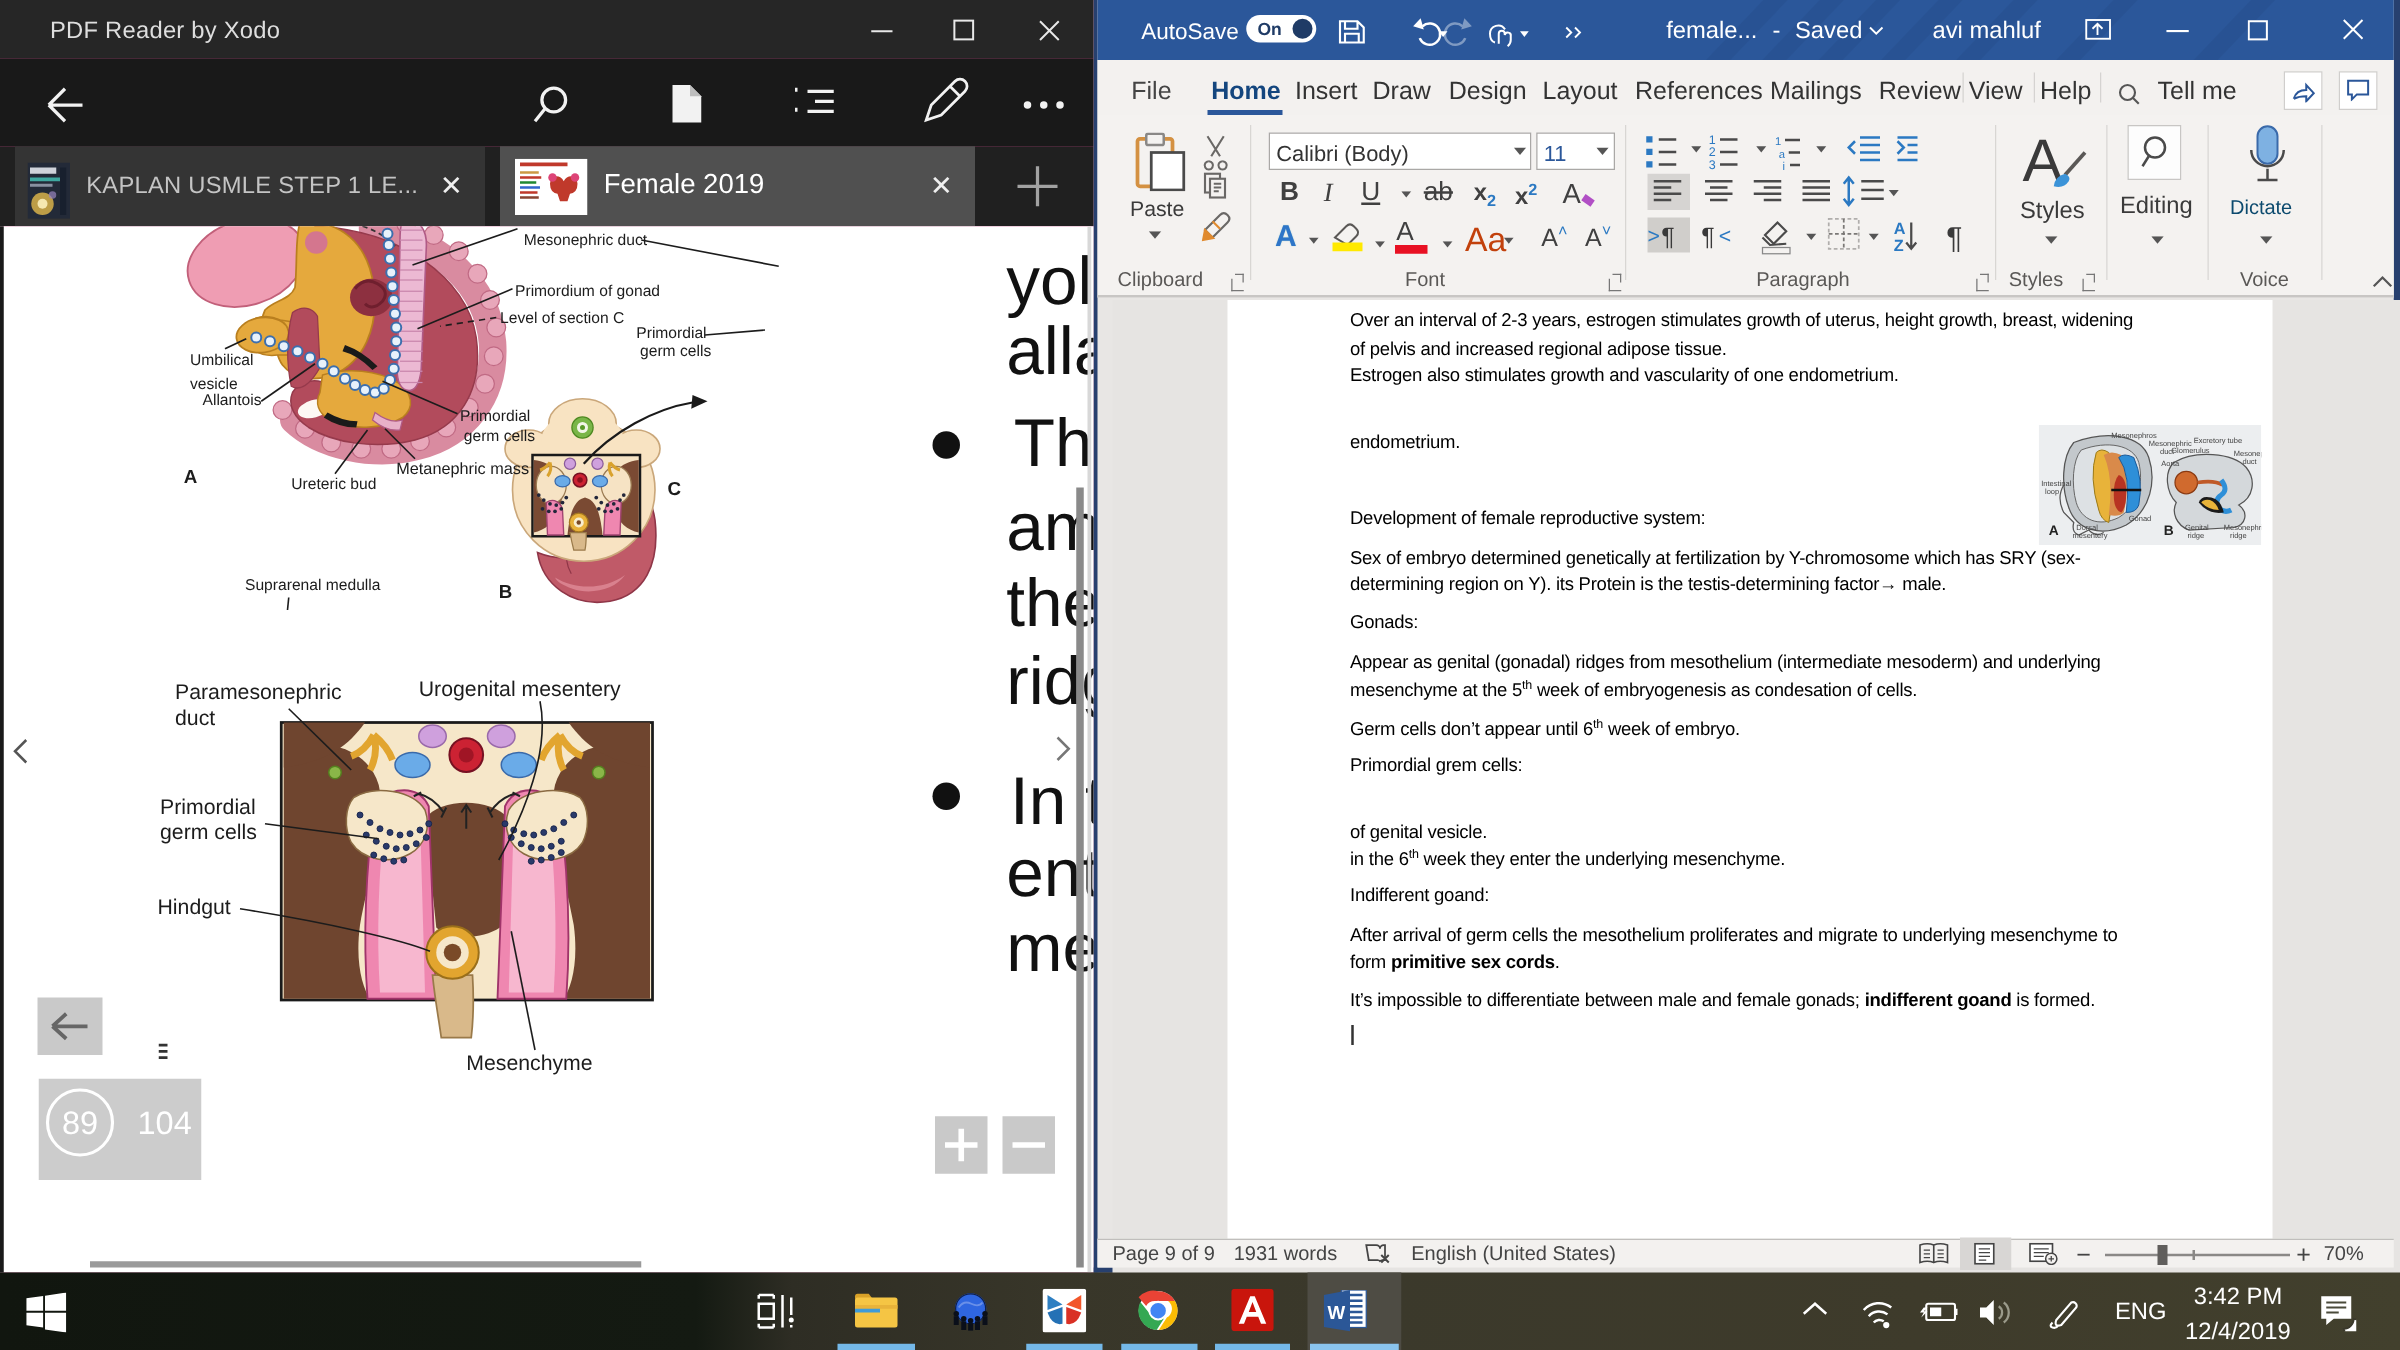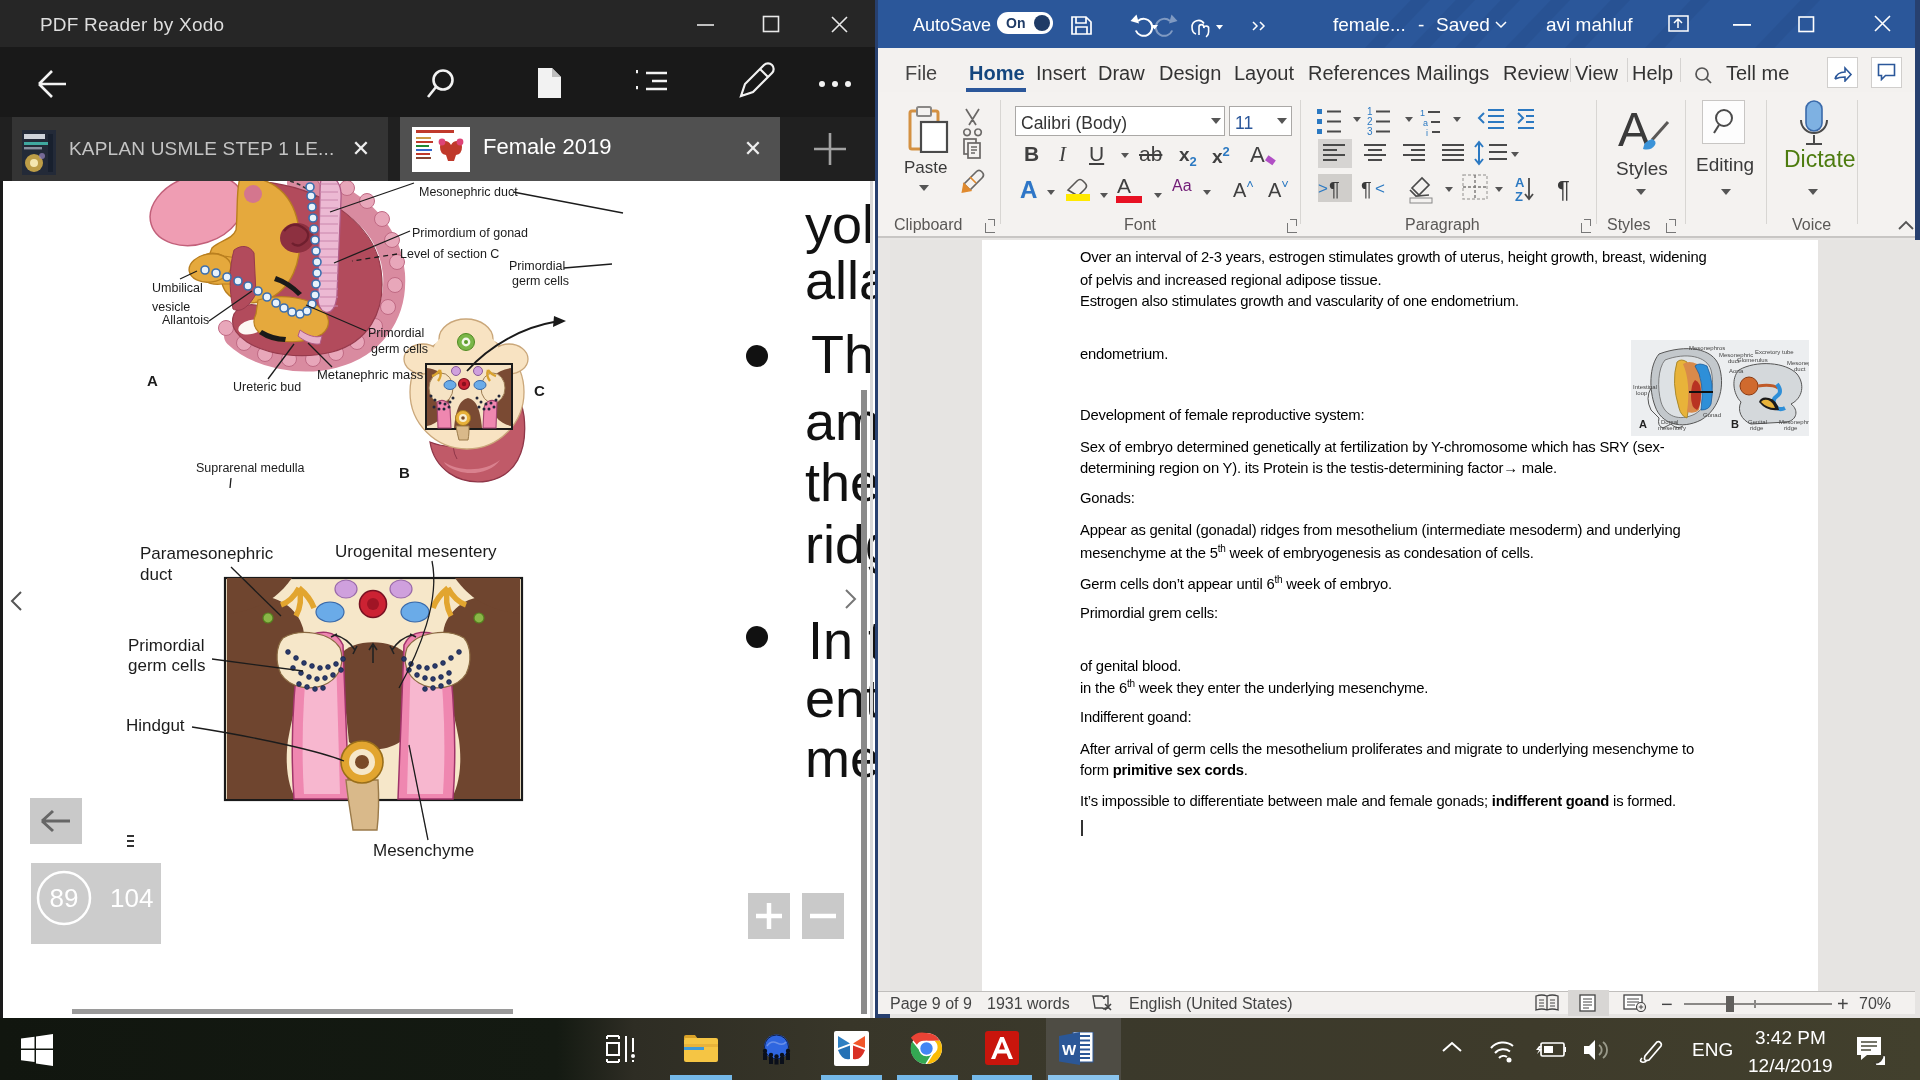--- a/index.html
+++ b/index.html
@@ -675,7 +675,7 @@
    <rect x="8" y="1" width="16" height="30" rx="8" fill="#7eb1e2" stroke="#3a6aaa" stroke-width="1.6"></rect>
    <path d="M3,20 a13,13 0 0 0 26,0 M16,35 v8 M8,44 h16" fill="none" stroke="#4a4a4a" stroke-width="2"></path>
   </svg>
-  <div class="abs" style="left:906px;top:54px;font-size:23px;color:#4d7c0f">Dictate</div>
+  <div class="abs" style="left:906px;top:66px;font-size:16px;color:#0c4a6e">Dictate</div>
   <svg class="abs" style="left:930px;top:97px" width="11" height="7">
         <path d="M0,0 l5,6 l5,-6" fill="#555"></path>
       </svg>

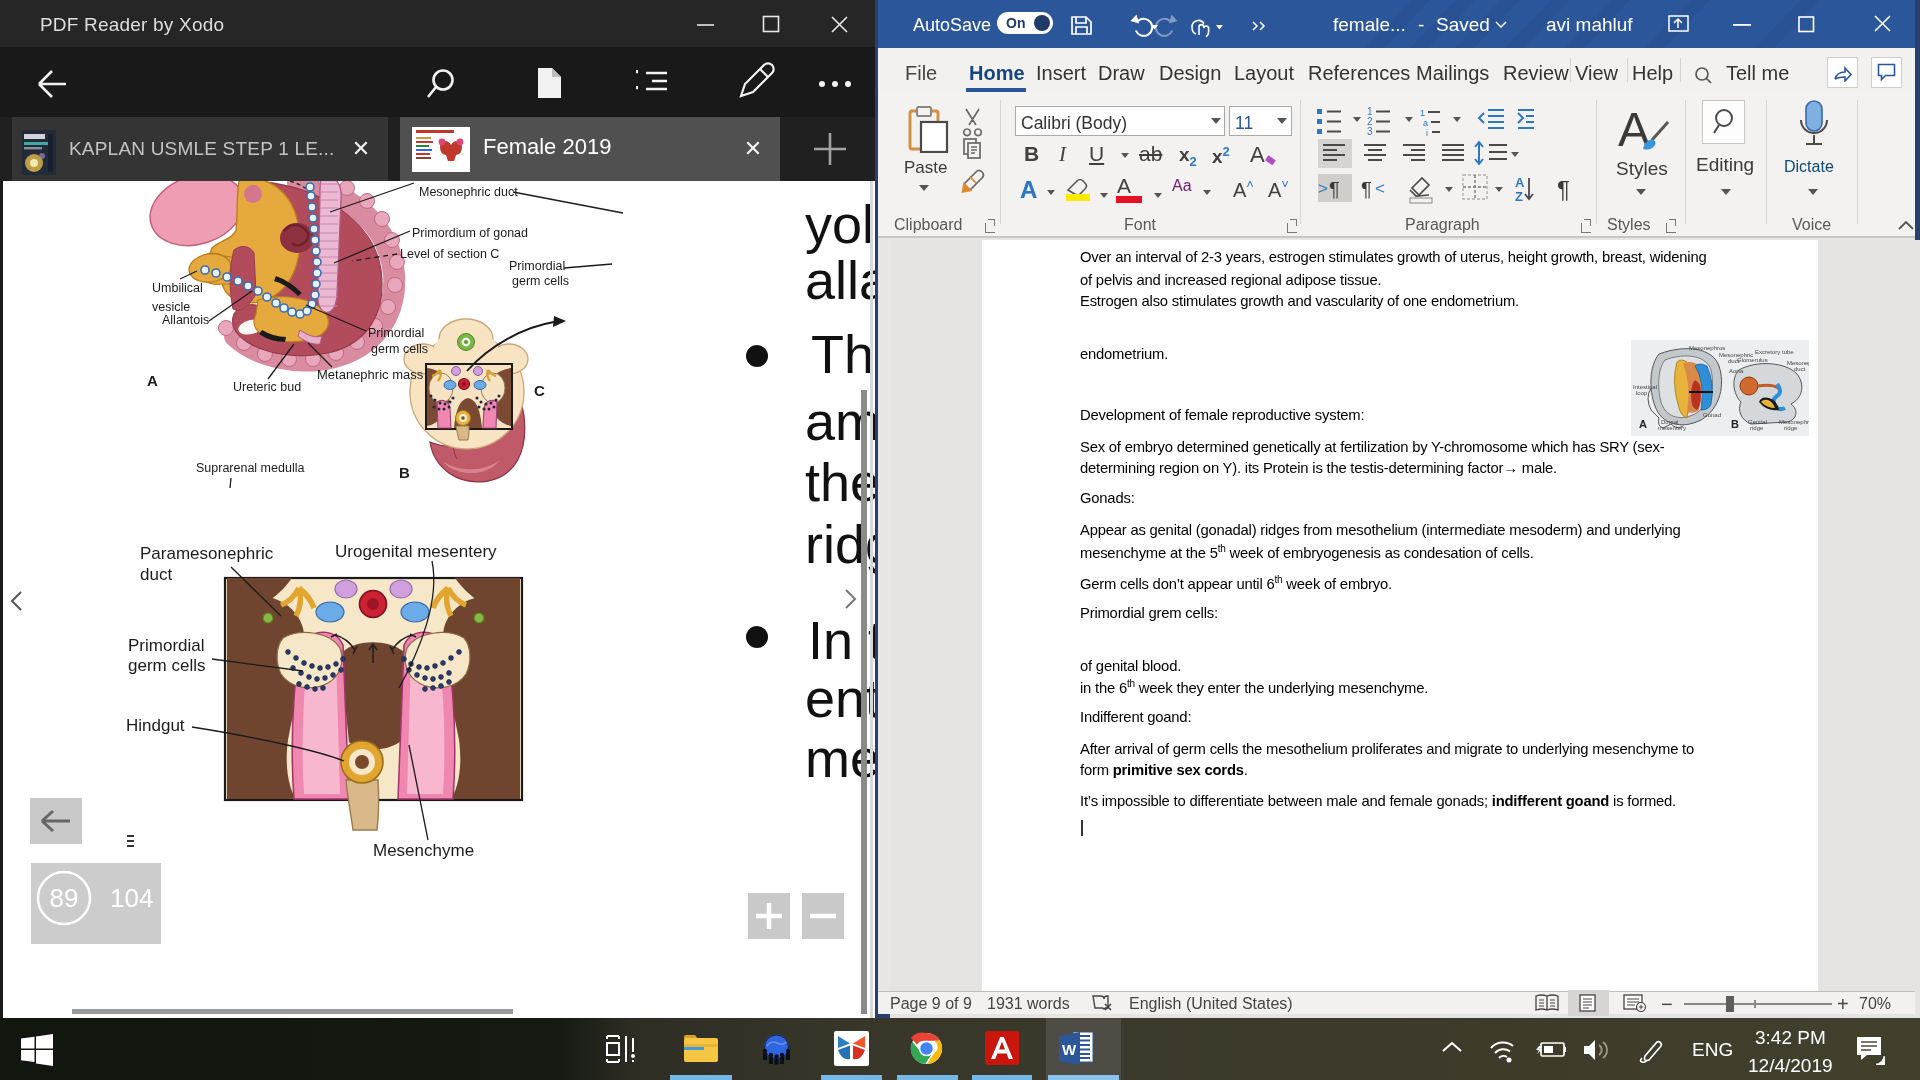--- a/index.html
+++ b/index.html
@@ -550,7 +550,7 @@
   <svg class="abs" style="left:276px;top:101px" width="9" height="6">
         <path d="M0,0 l4,5 l4,-5" fill="#555"></path>
       </svg>
-  <div class="abs" style="left:294px;top:85px;font-size:16px;color:#701a75">Aa</div>
+  <div class="abs" style="left:294px;top:85px;font-size:27px;color:#c2410c">Aa</div>
   <svg class="abs" style="left:325px;top:98px" width="9" height="6">
         <path d="M0,0 l4,5 l4,-5" fill="#555"></path>
       </svg>

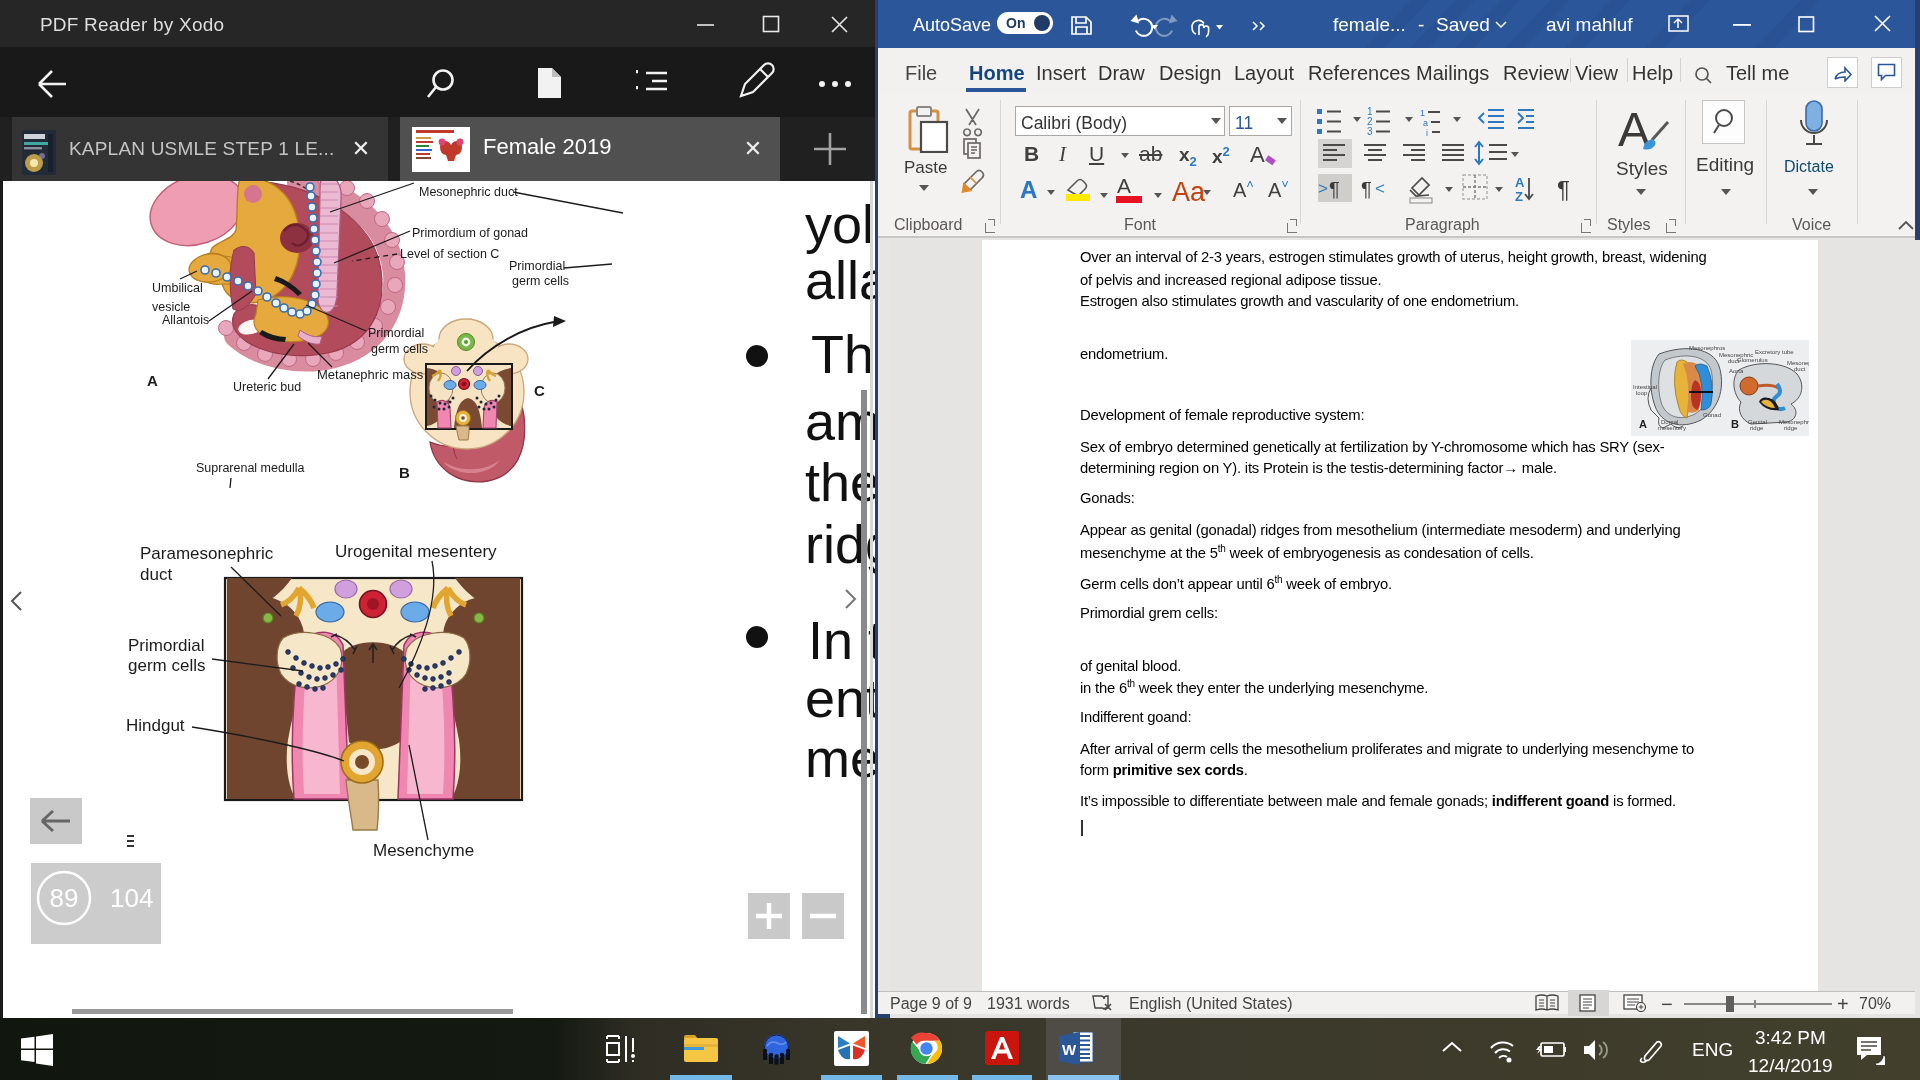--- a/index.html
+++ b/index.html
@@ -699,7 +699,7 @@
   <div class="dl" style="top:303px">mesenchyme at the 5<sup>th</sup> week of embryogenesis as condesation of cells.</div>
   <div class="dl" style="top:334px">Germ cells don’t appear until 6<sup>th</sup> week of embryo.</div>
   <div class="dl" style="top:365px">Primordial grem cells:</div>
-  <div class="dl" style="top:418px">of genital blood.</div>
+  <div class="dl" style="top:418px">of genital vesicle.</div>
   <div class="dl" style="top:438px">in the 6<sup>th</sup> week they enter the underlying mesenchyme.</div>
   <div class="dl" style="top:469px">Indifferent goand:</div>
   <div class="dl" style="top:501px">After arrival of germ cells the mesothelium proliferates and migrate to underlying mesenchyme to</div>

